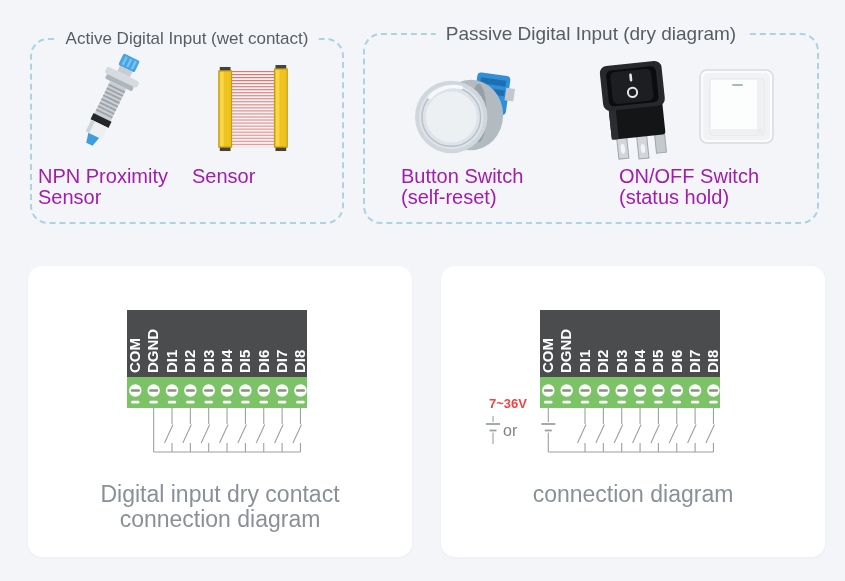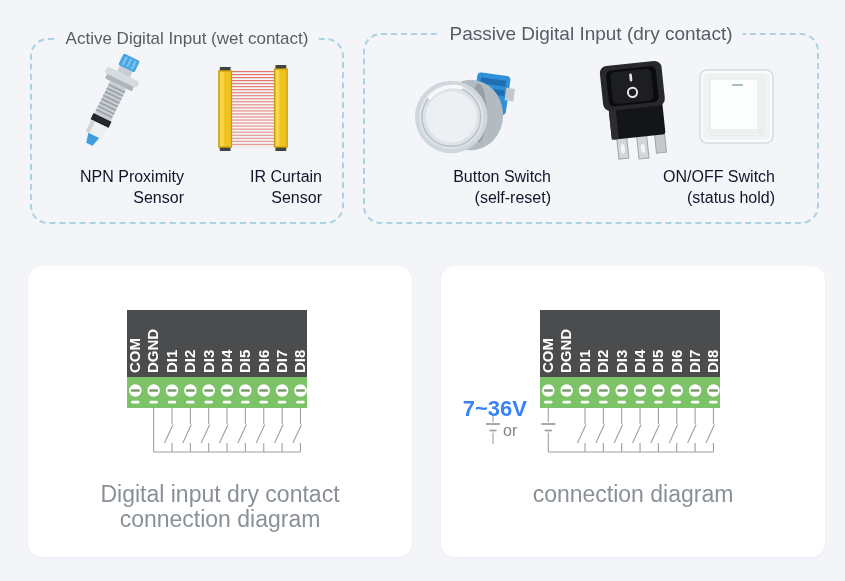--- a/index.html
+++ b/index.html
@@ -88,7 +88,7 @@
   </div>
 
   <div class="dashed-box" style="left:363px;top:33px;width:452px;height:187px;">
-    <span class="legend sz-l">Passive Digital Input (dry contact)</span>
+    <span class="legend sz-l">Passive Digital Input (dry diagram)</span>
 
     <div class="img" style="left:45px;top:33px;width:106px;height:92px;">
       <svg width="106" height="92" viewBox="0 0 108 94">

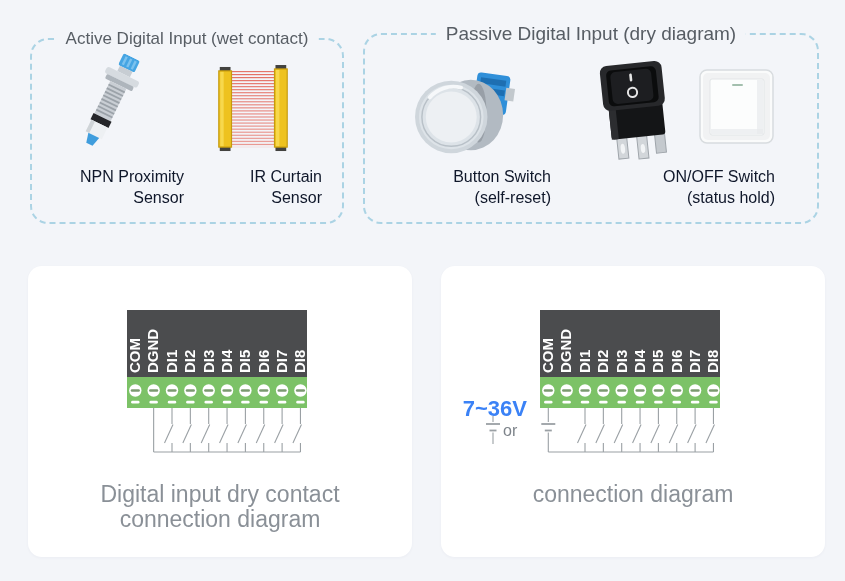--- a/index.html
+++ b/index.html
@@ -11,7 +11,7 @@
           background:#f3f5f9;padding:0 10px;white-space:nowrap;color:#575d64;}
   .legend.sz-s{font-size:17px;}
   .legend.sz-l{font-size:19px;}
-  .item-label{position:absolute;text-align:right;color:#0f172a;font-size:16px;line-height:21px;}
+  .item-label{position:absolute;text-align:left;color:#a21caf;font-size:20px;line-height:21px;}
   .card{position:absolute;width:384px;height:291px;background:#ffffff;border-radius:14px;
         box-shadow:0 1px 3px rgba(40,60,90,.04);}
   .card svg.diagram{position:absolute;left:0;top:0;}

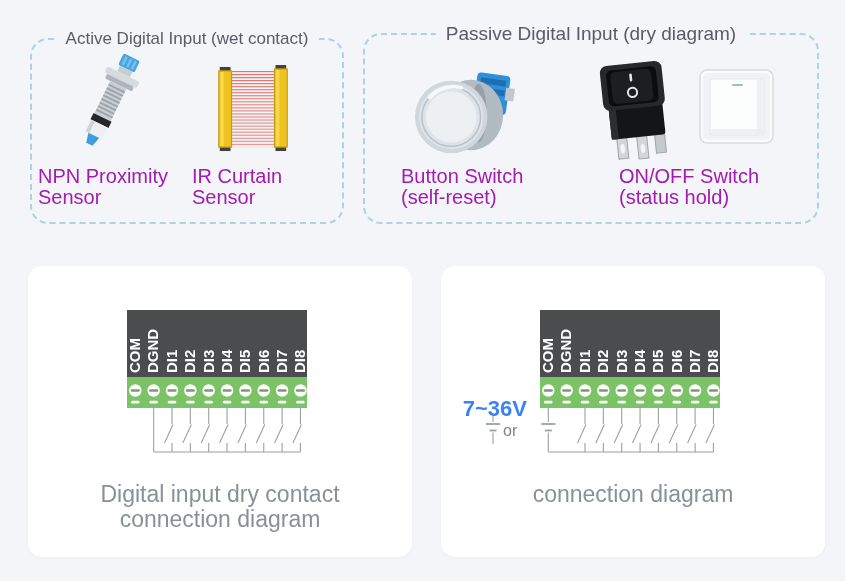--- a/index.html
+++ b/index.html
@@ -82,7 +82,6 @@
       <div>Sensor</div>
     </div>
     <div class="item-label" style="left:160px;top:126px;width:130px;">
-      <div>IR Curtain</div>
       <div>Sensor</div>
     </div>
   </div>

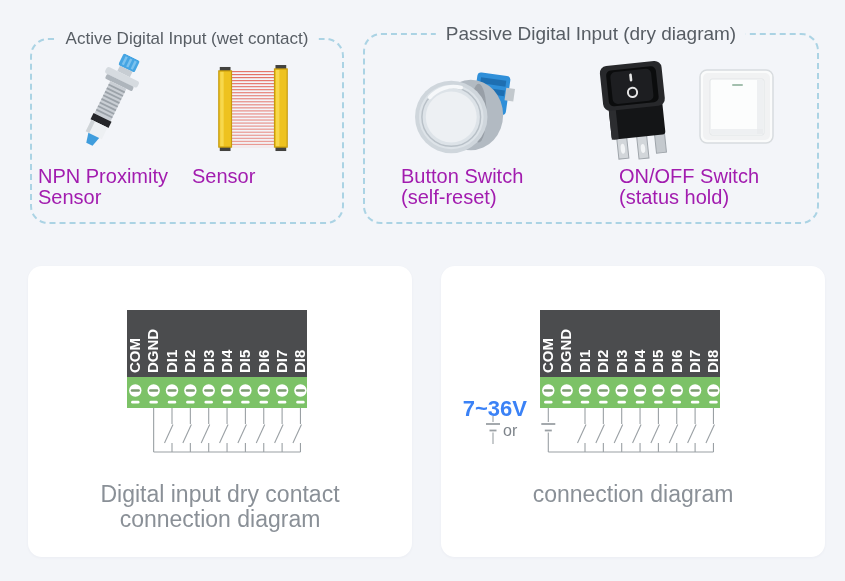--- a/index.html
+++ b/index.html
@@ -19,7 +19,7 @@
            color:#8a9097;font-size:23px;line-height:25px;}
   .img{position:absolute;}
   .power-label{position:absolute;left:0;top:130px;width:86px;text-align:right;
-               font-size:22px;font-weight:700;color:#3b82f6;}
+               font-size:13px;font-weight:700;color:#ef4444;}
   .or-label{position:absolute;left:62px;top:156px;width:28px;text-align:left;
             font-size:16px;color:#7d838a;}
 </style>

